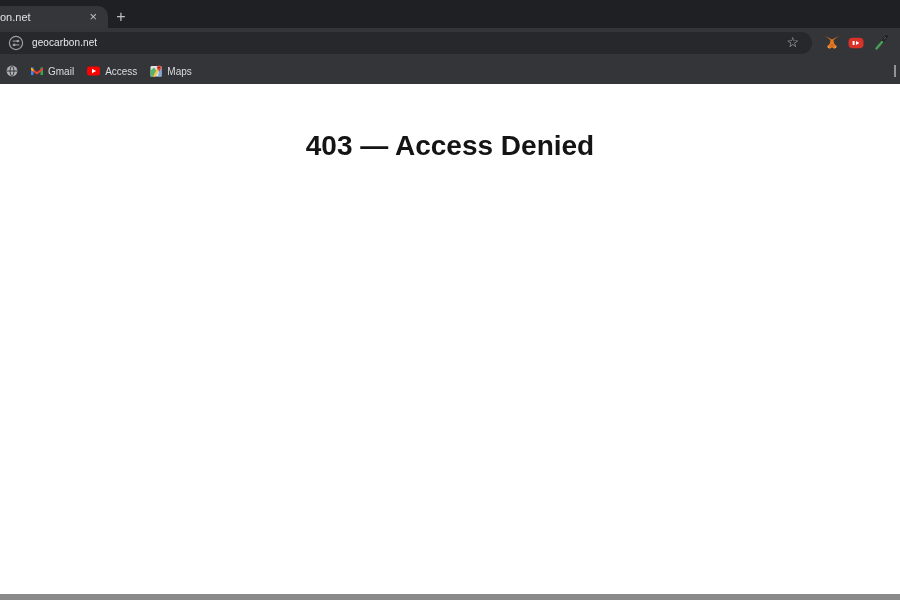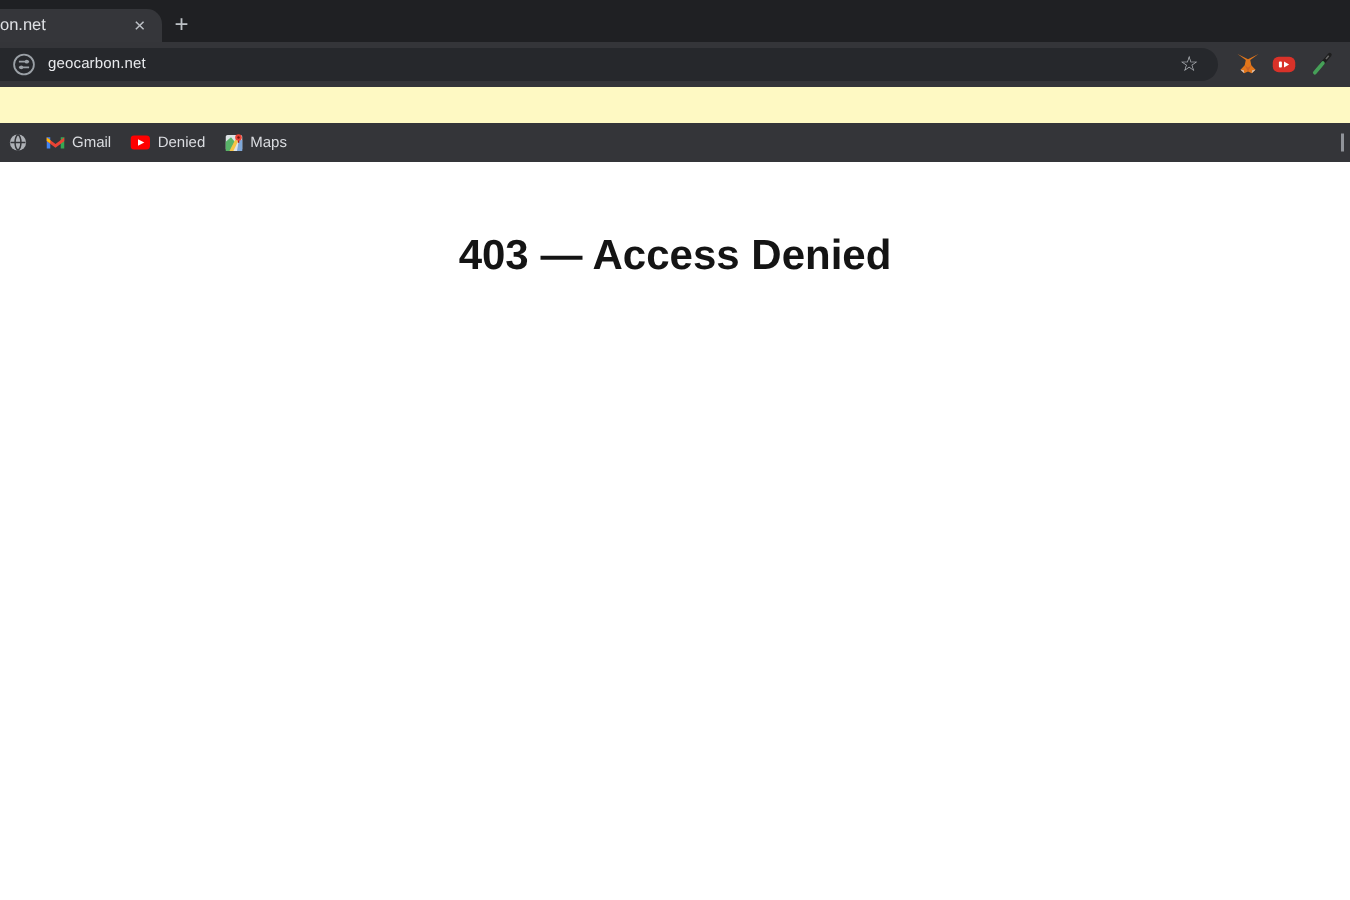--- a/index.html
+++ b/index.html
@@ -6,7 +6,7 @@
   html,body { background:#000; }
   .window {
     position:relative; width:900px; height:600px; overflow:hidden;
-    background:#fef9c3; font-family:"Liberation Sans", sans-serif;
+    background:#d946ef; font-family:"Liberation Sans", sans-serif;
   }
   
   .tabstrip { position:relative; height:28px; background:#1F2023; }

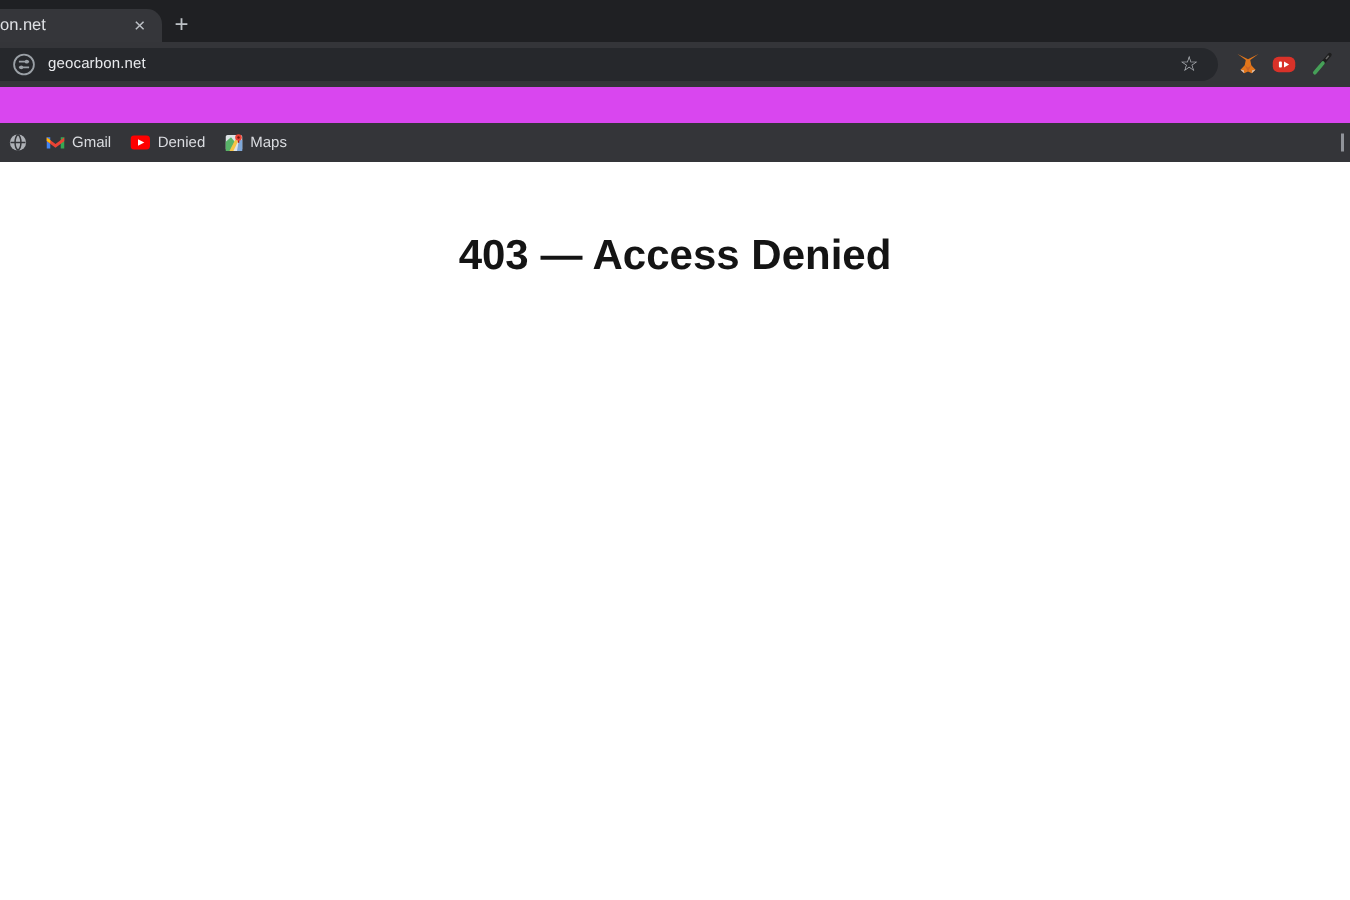--- a/index.html
+++ b/index.html
@@ -49,7 +49,7 @@
   
   .bookmarks {
     position:relative; height:26px; background:#343539;
-    display:flex; padding-left:6px;margin-top:24px;
+    display:flex; padding-left:6px;
   }
   .bm { display:flex; align-items:center; gap:5px; margin-right:13px; height:26px; }
   .bm-label { font-size:10px; color:#DADCE0; white-space:nowrap; }

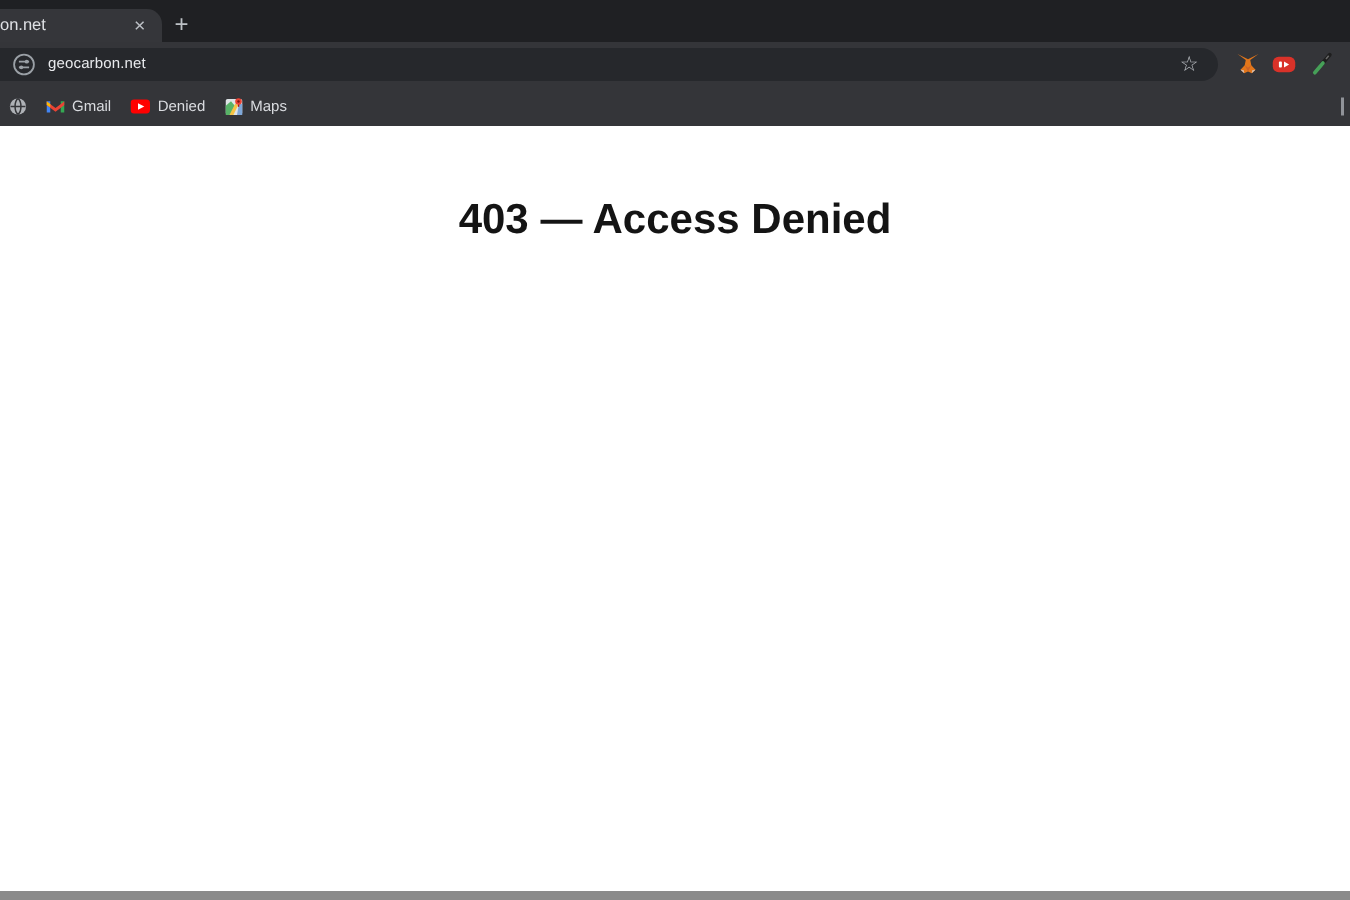--- a/index.html
+++ b/index.html
@@ -135,7 +135,7 @@
         <rect x="0" y="0.4" width="13" height="9.2" rx="2.4" fill="#FF0000"></rect>
         <polygon points="5,2.8 9.2,5 5,7.2" fill="#ffffff"></polygon>
       </svg>
-      <span class="bm-label">Denied</span>
+      <span class="bm-label">Access</span>
     </div>
 
     <div class="bm">

